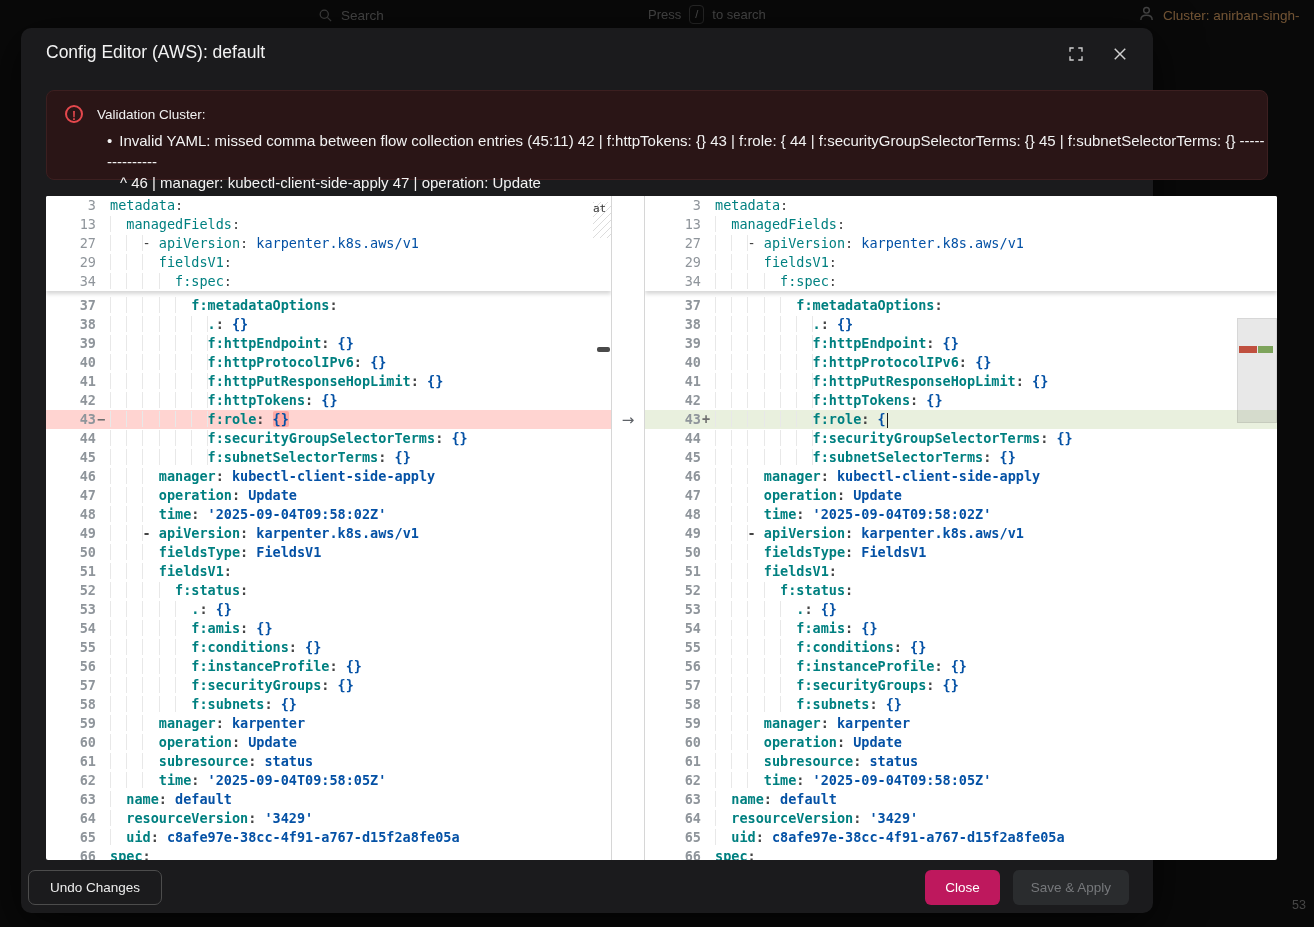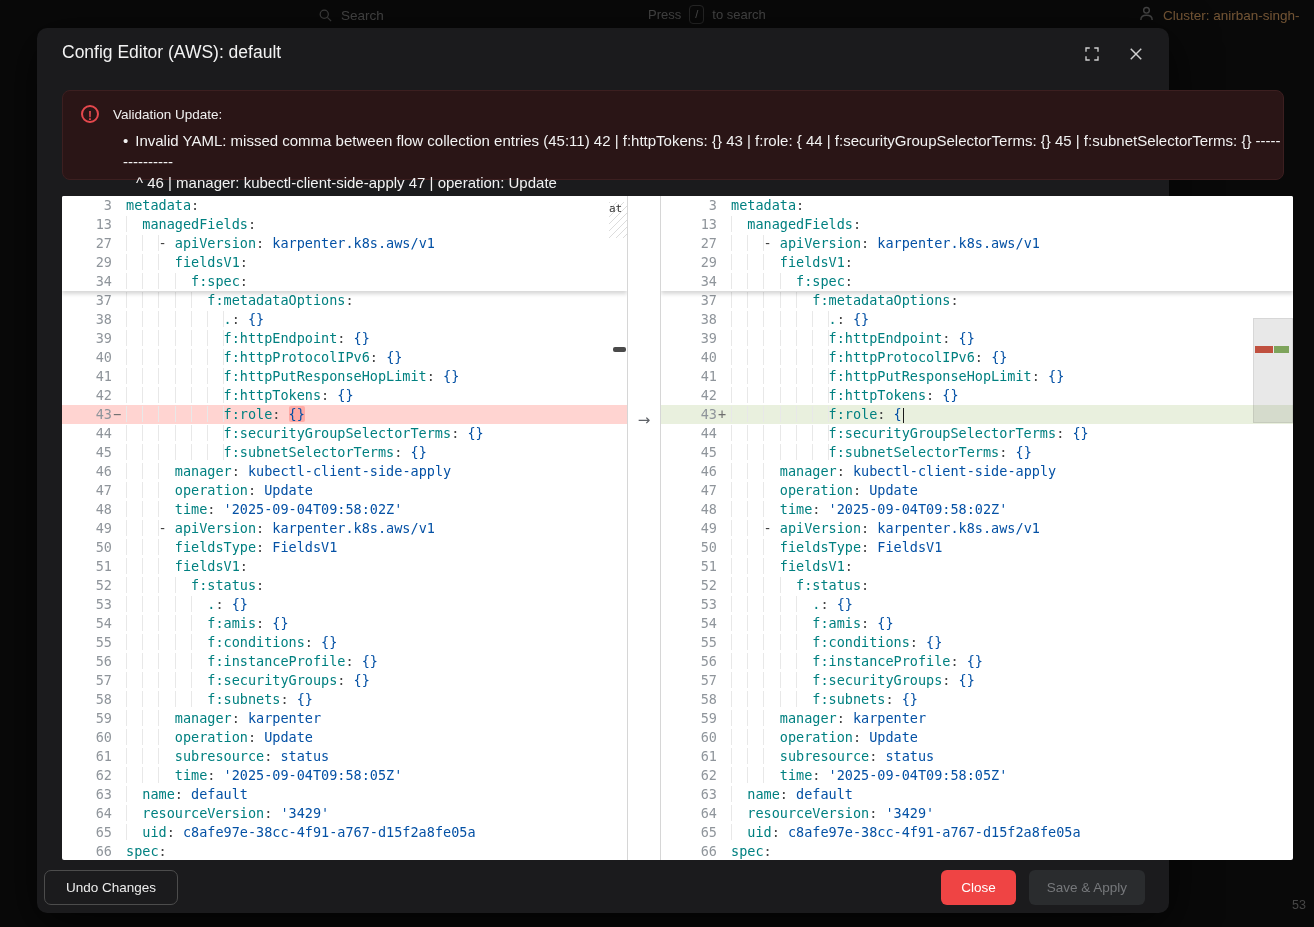--- a/index.html
+++ b/index.html
@@ -18,7 +18,7 @@
   .right-frag{position:absolute;left:1292px;top:898px;color:#9a9a9a;font-size:12.5px;}
   .dim{position:absolute;inset:0;background:rgba(0,0,0,0.55);}
   
-  .modal{position:absolute;left:37px;top:28px;width:1132px;height:885px;background:#1b1b1d;
+  .modal{position:absolute;left:21px;top:28px;width:1132px;height:885px;background:#1b1b1d;
          border-radius:10px;box-shadow:0 12px 48px rgba(0,0,0,.7);z-index:10;}
   .modal-title{position:absolute;left:25px;top:14px;color:#f3f3f3;font-size:17.5px;font-weight:500;}
   .icon-btn{position:absolute;top:14px;width:26px;height:26px;display:flex;align-items:center;justify-content:center;

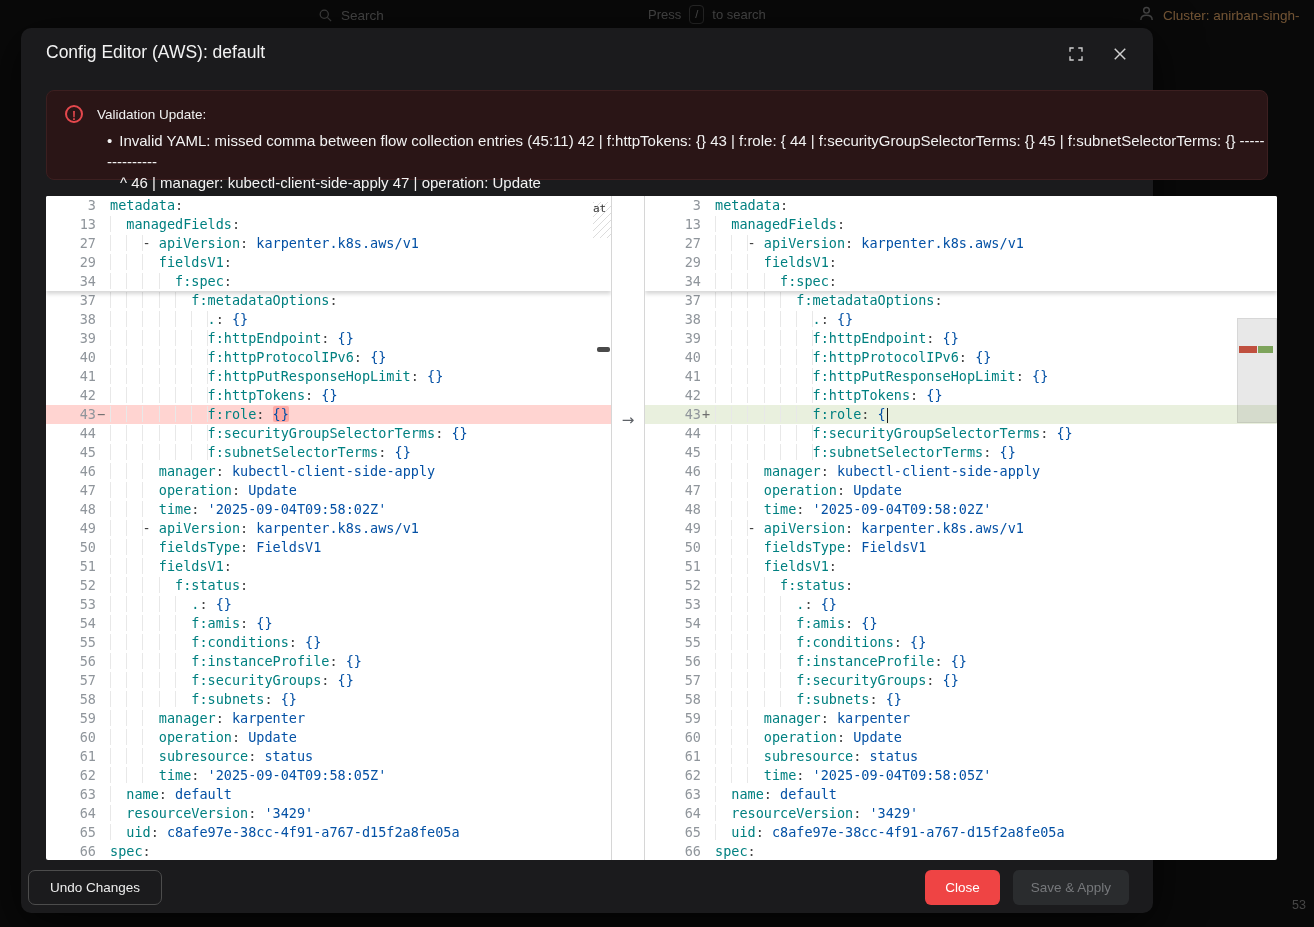--- a/index.html
+++ b/index.html
@@ -130,7 +130,7 @@
     <div class="banner">
       <div class="banner-head">
         <span class="err-icon">!</span>
-        <span class="banner-heading">Validation Update:</span>
+        <span class="banner-heading">Validation Cluster:</span>
       </div>
       <div class="banner-msgs">
         <div class="msg1">

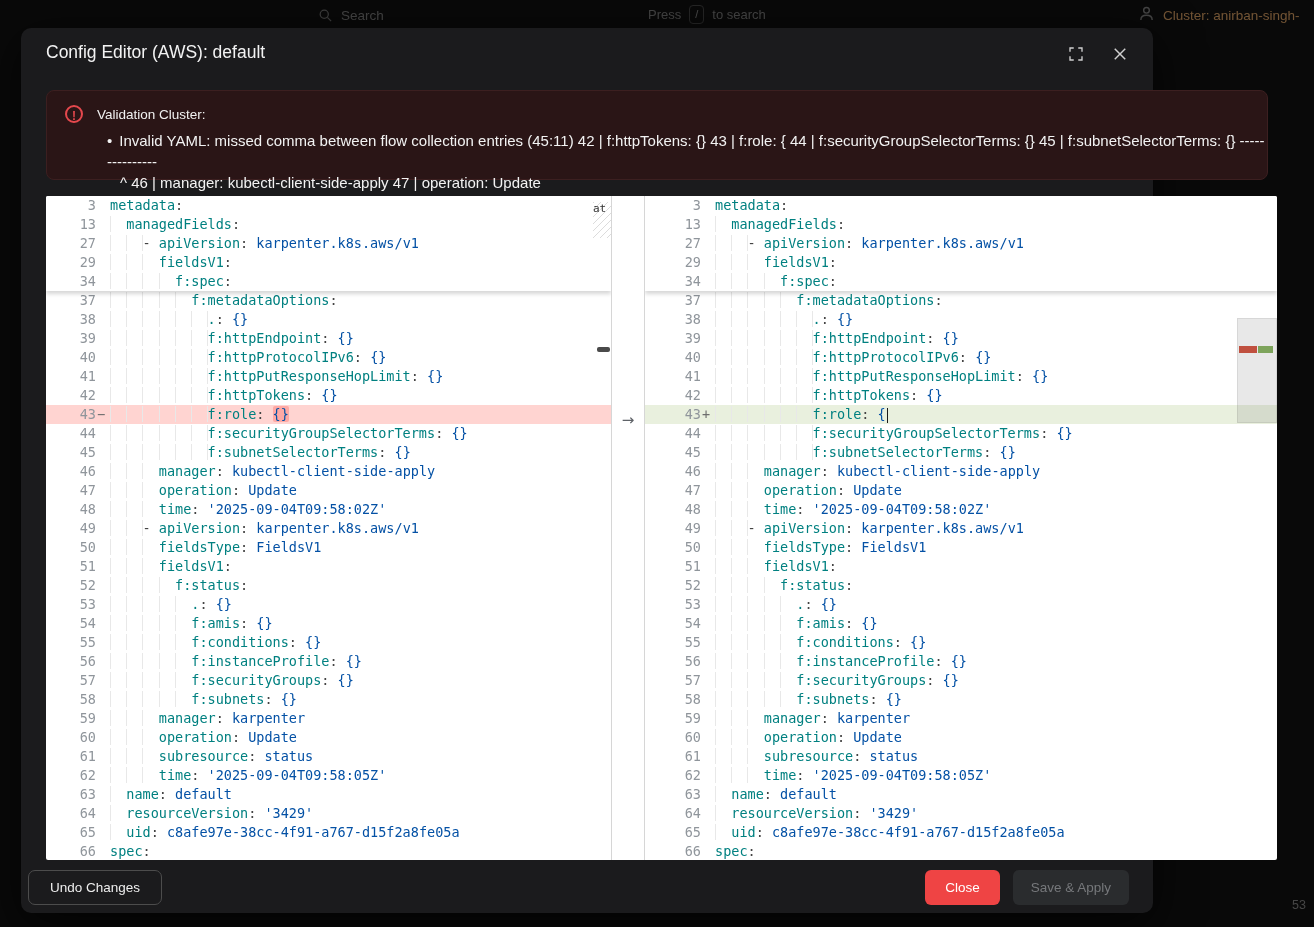--- a/index.html
+++ b/index.html
@@ -43,7 +43,7 @@
              position:relative;box-sizing:border-box;flex:0 0 auto;}
   .pane.right{flex:1;}
   .sticky{position:relative;z-index:3;background:#fff;box-shadow:0 3px 4px rgba(0,0,0,0.16);}
-  .codebody{}
+  .codebody{padding-top:5px;font-weight:bold;}
   .crow{display:flex;height:19px;line-height:19px;align-items:stretch;}
   .lnum{width:50px;text-align:right;color:#8f959b;flex:0 0 auto;}
   .pane.right .lnum{width:56px;}

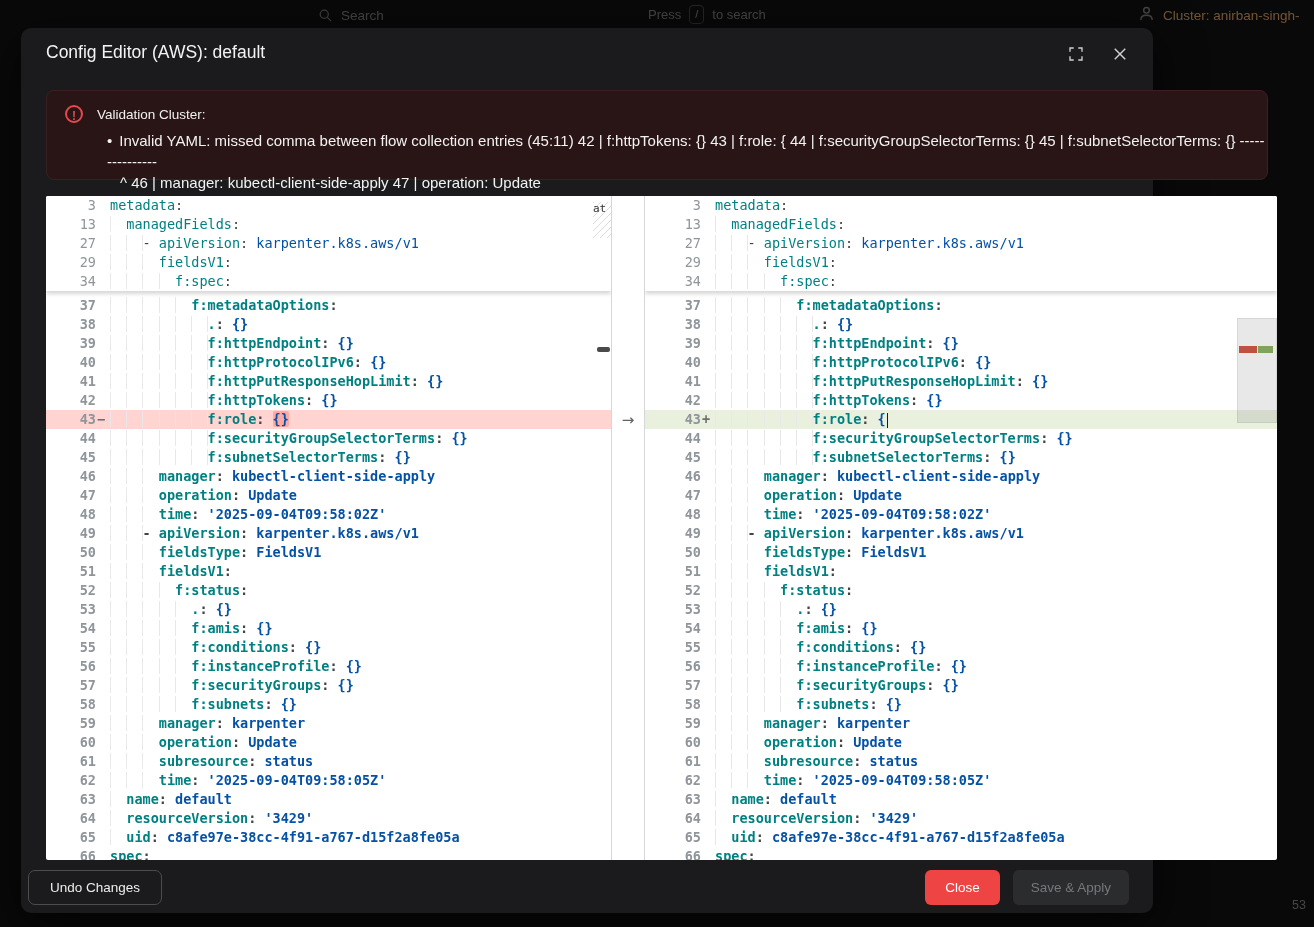--- a/index.html
+++ b/index.html
@@ -70,7 +70,7 @@
   .footer{position:absolute;left:7px;right:24px;bottom:8px;height:36px;display:flex;align-items:center;}
   .btn{font-family:inherit;font-size:13.5px;border:none;border-radius:7px;height:35px;cursor:pointer;}
   .btn-undo{background:#1b1b1d;border:1px solid #4c4c4c;color:#ededed;padding:0 21px;margin-right:auto;}
-  .btn-close{background:#ef4444;color:#fff;padding:8px 20px;margin-right:13px;border-radius:6px;}
+  .btn-close{background:#be185d;color:#fff;padding:8px 20px;margin-right:13px;border-radius:6px;}
   .btn-save{background:#2a2c2e;color:#76787b;padding:0 18px;border-radius:6px;cursor:default;}
 </style>
 </head>

